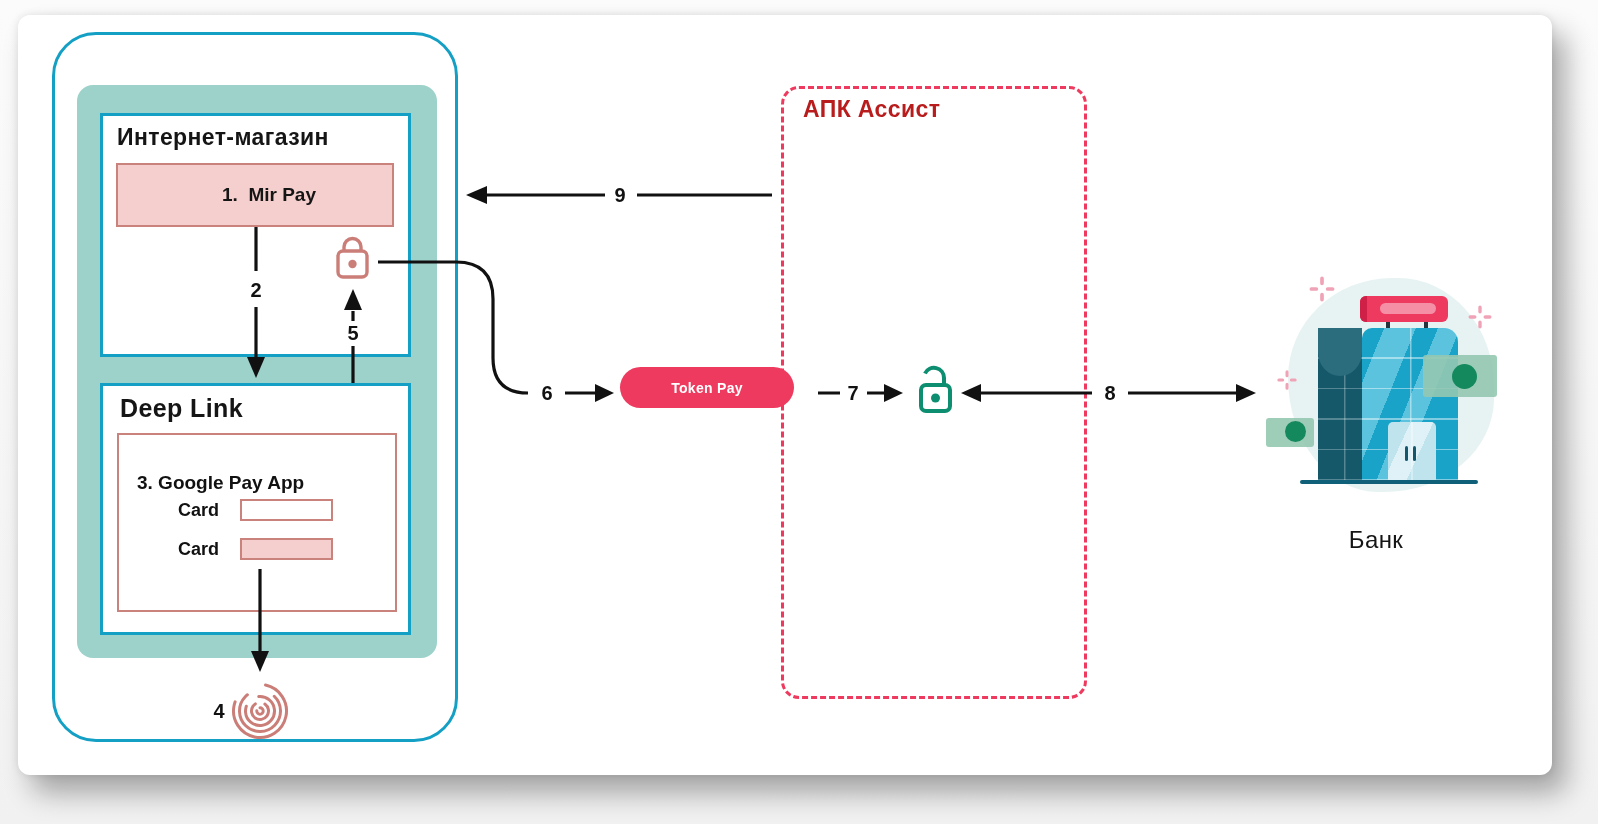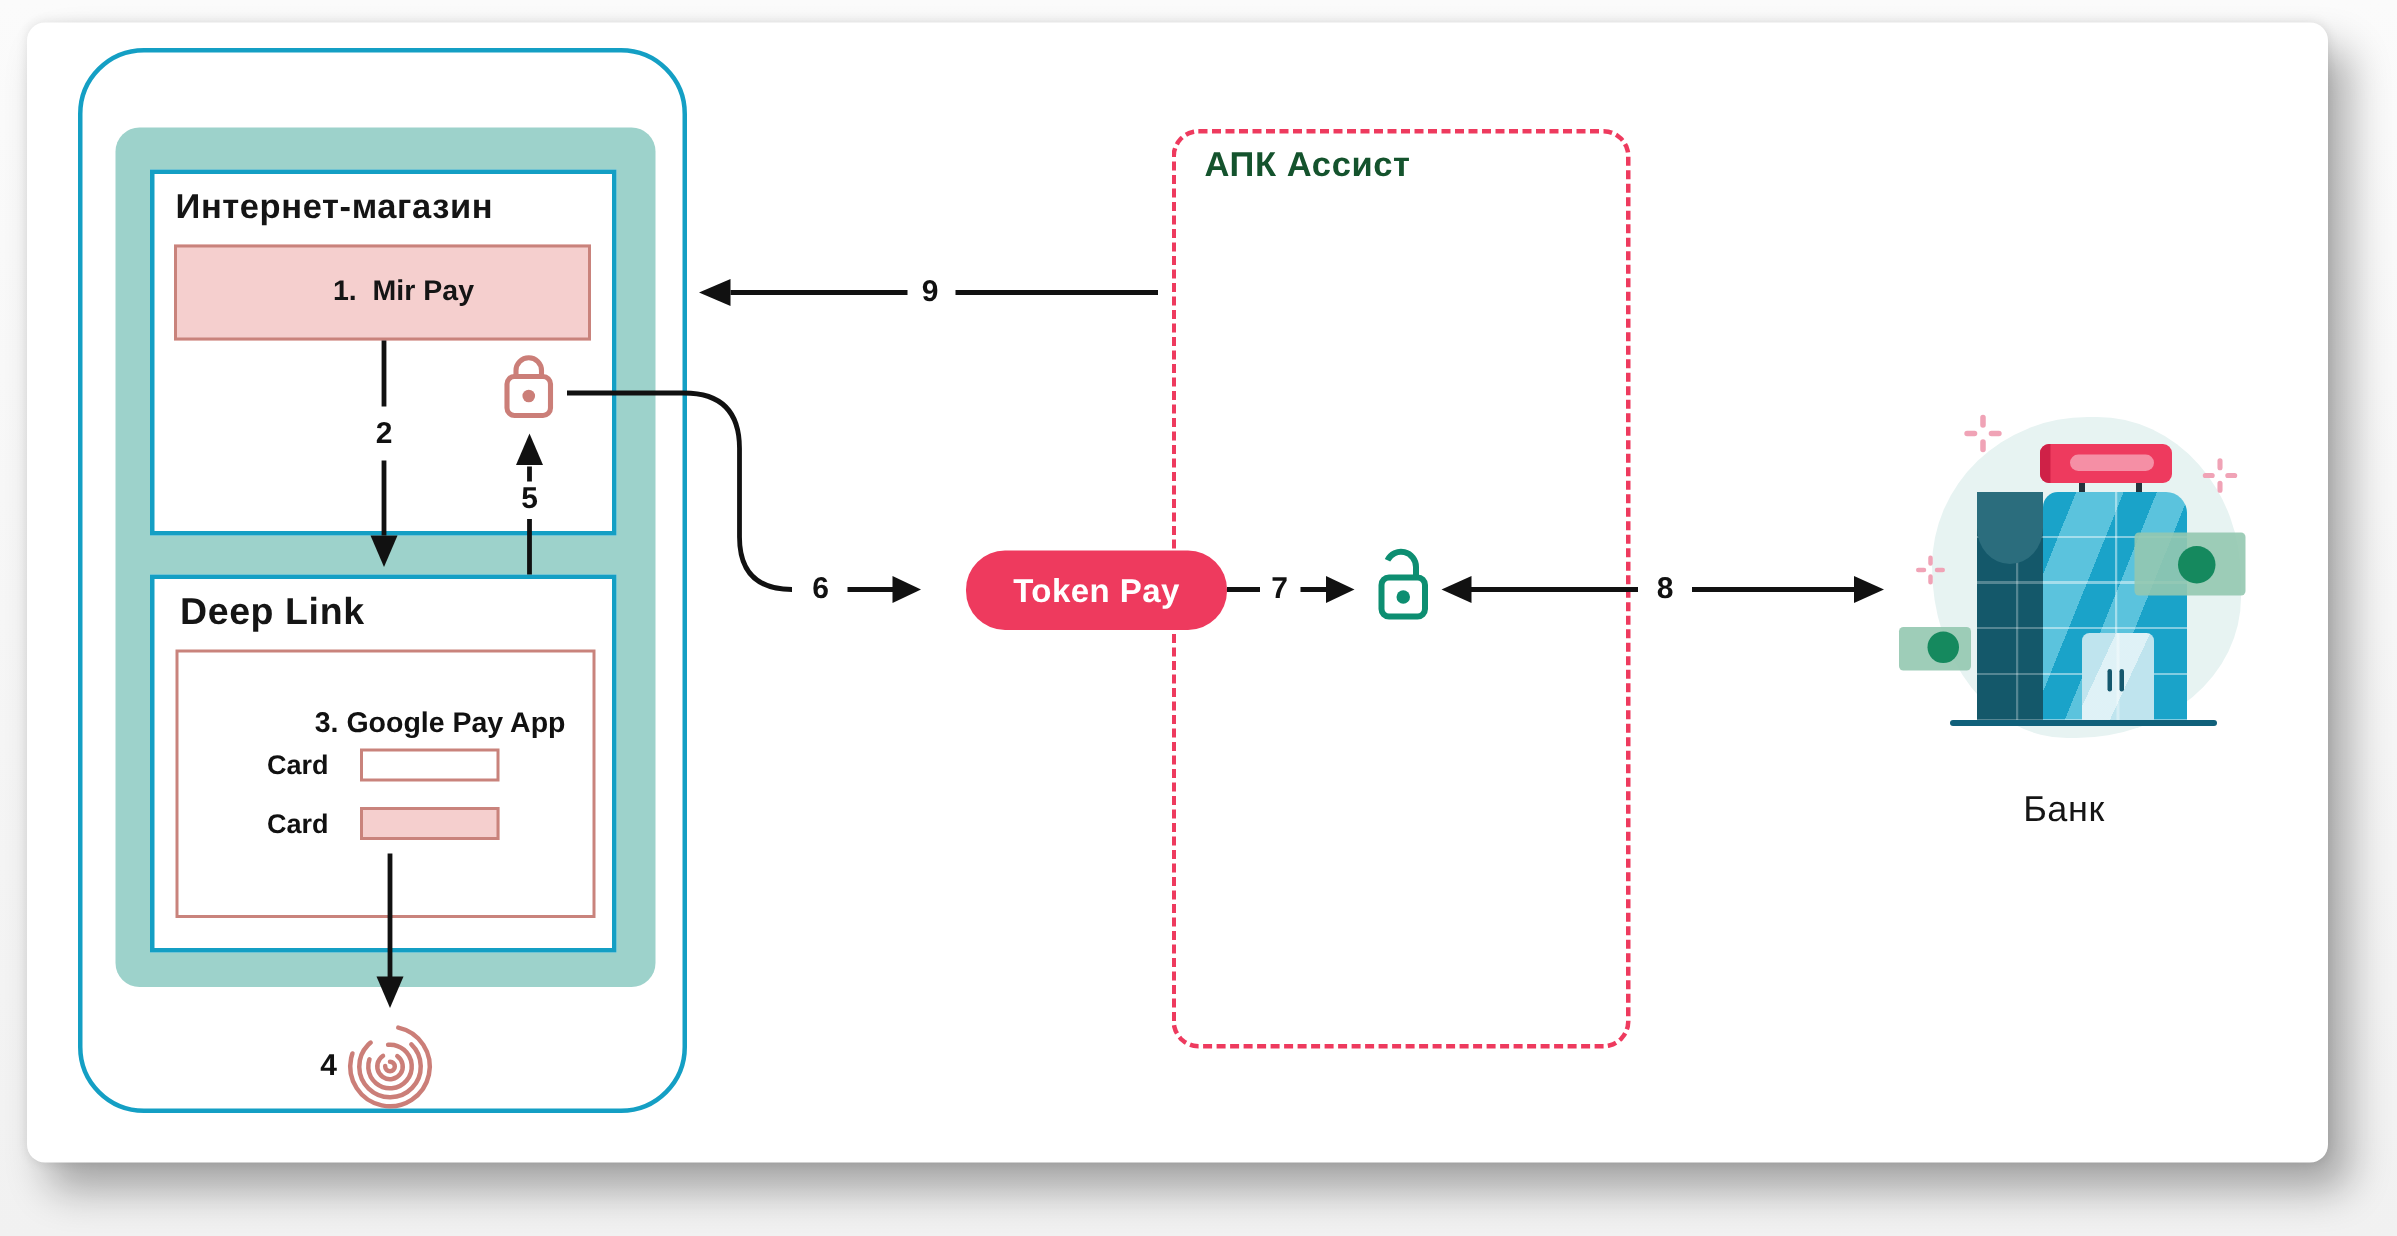--- a/index.html
+++ b/index.html
@@ -69,7 +69,7 @@
     border:3px dashed #ee3a5e;border-radius:18px;box-sizing:border-box;
   }
   .assist-title{
-    left:803px;top:96px;font-weight:bold;font-size:23px;color:#14532d;letter-spacing:.4px;
+    left:803px;top:96px;font-weight:bold;font-size:23px;color:#b91c1c;letter-spacing:.4px;
   }
 
   

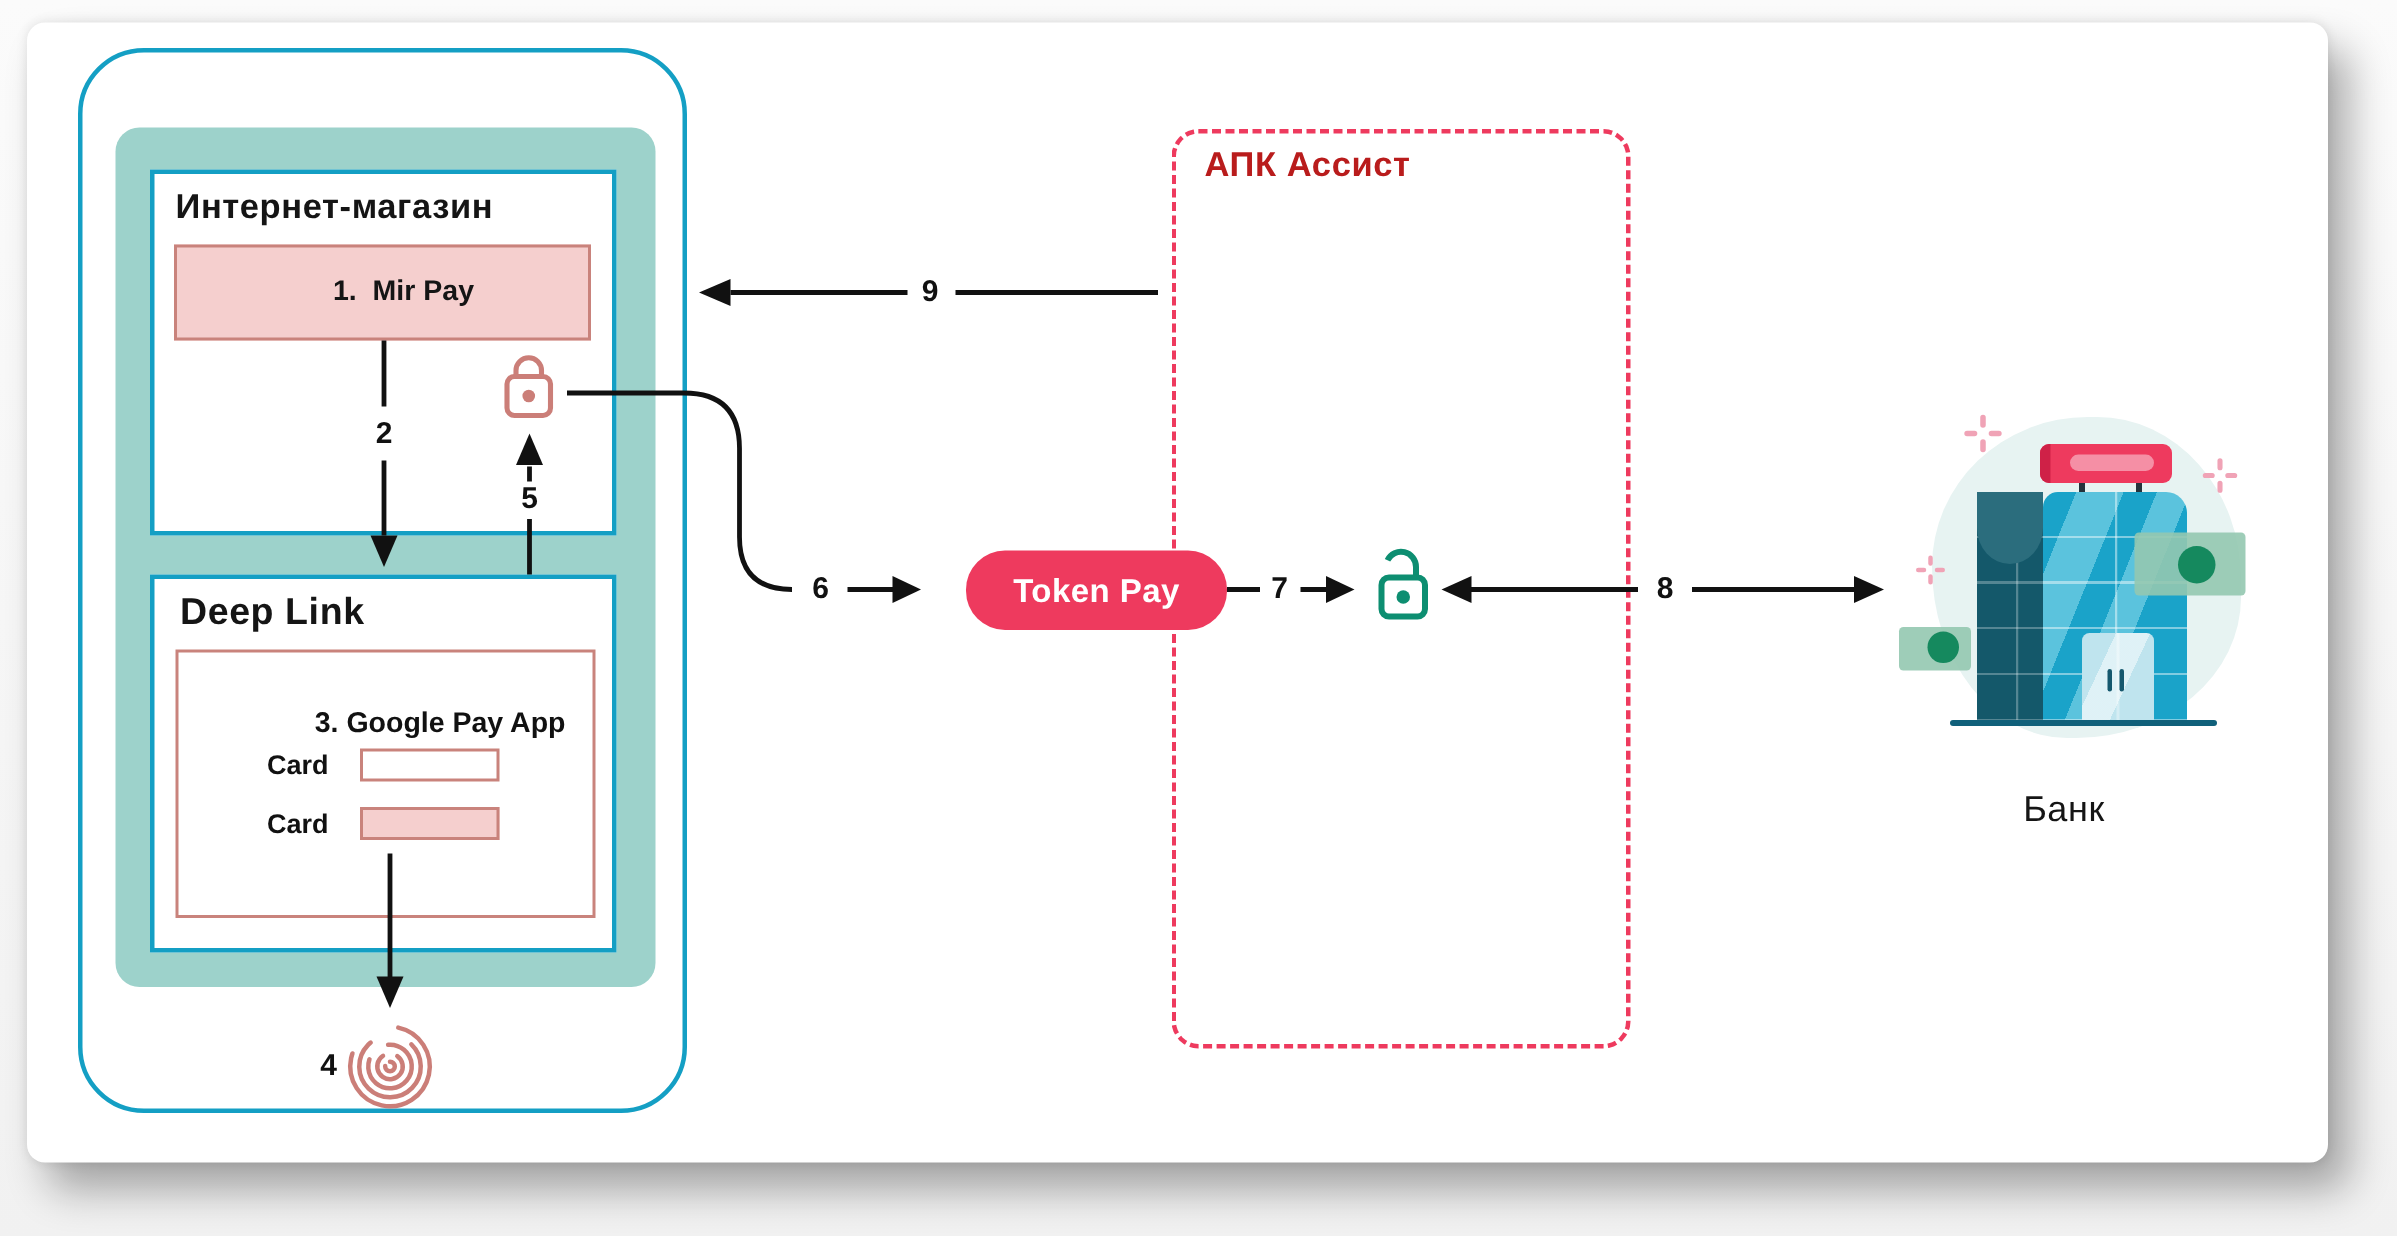--- a/index.html
+++ b/index.html
@@ -74,8 +74,8 @@
 
   
   .tokenpay{
-    left:644px;top:367px;width:174px;height:53px;border-radius:26px;
-    background:#ee3a5e;color:#fff;font-weight:bold;font-size:22px;
+    left:620px;top:367px;width:174px;height:41px;border-radius:26px;
+    background:#ee3a5e;color:#fff;font-weight:bold;font-size:14px;
     display:flex;align-items:center;justify-content:center;cursor:pointer;
     letter-spacing:.3px;
   }

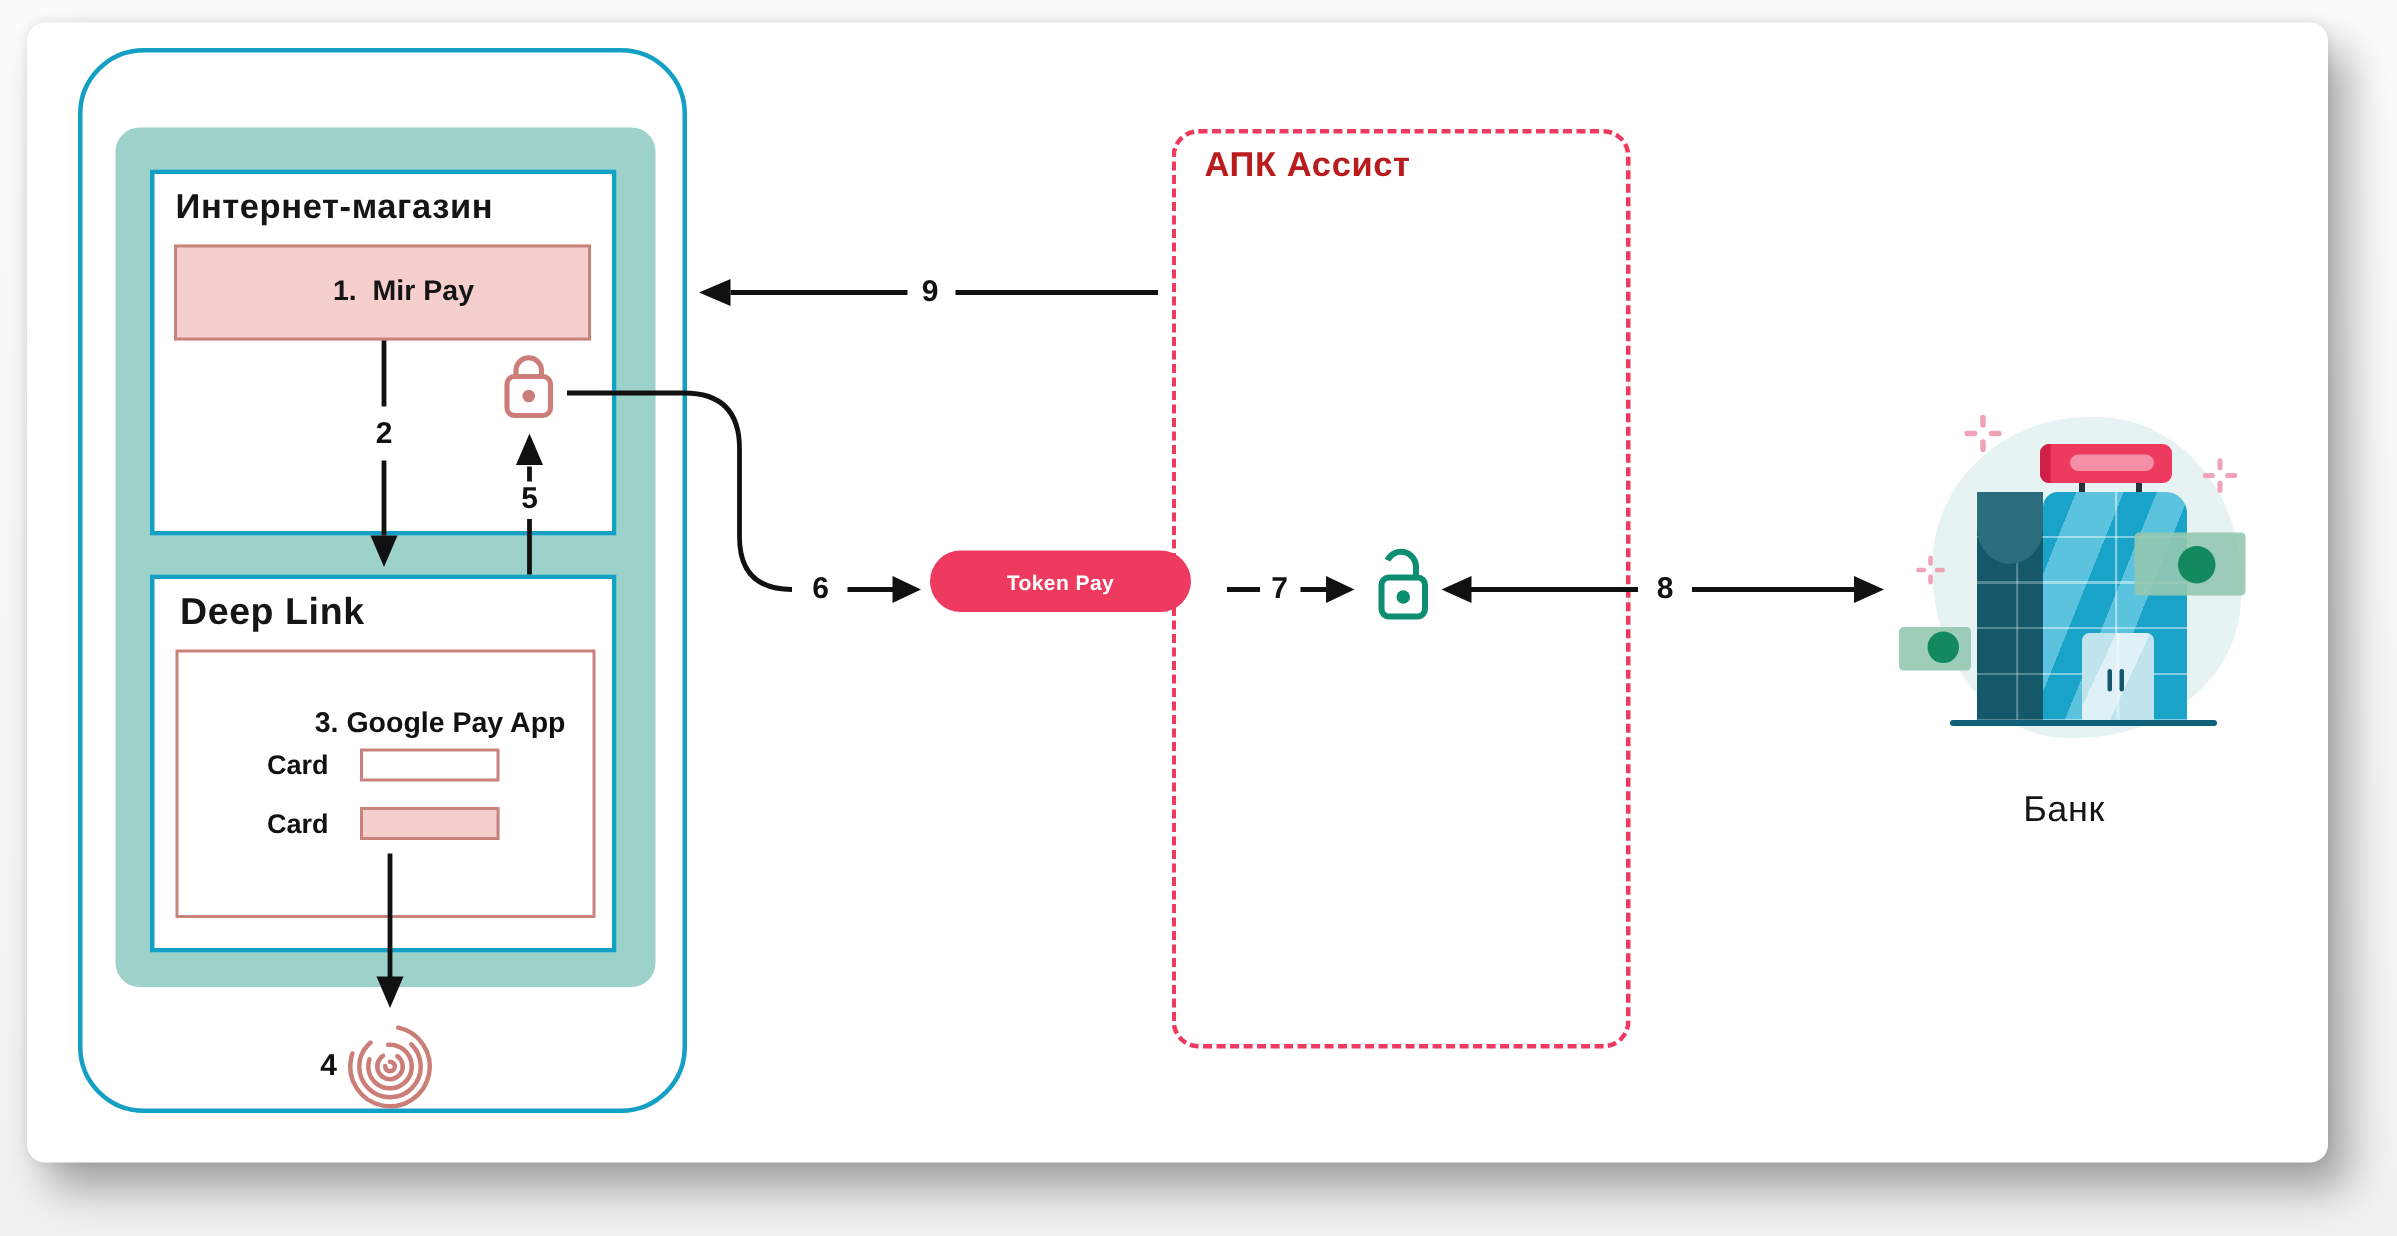--- a/index.html
+++ b/index.html
@@ -50,7 +50,7 @@
     left:117px;top:433px;width:280px;height:179px;
     border:2.5px solid #c9837c;box-sizing:border-box;background:#fff;
   }
-  .gpay-title{left:137px;top:472px;width:240px;text-align:right;font-weight:bold;font-size:19px;}
+  .gpay-title{left:137px;top:472px;width:240px;text-align:left;font-weight:bold;font-size:19px;}
   .card-label{font-weight:bold;font-size:18px;text-align:center;}
   .card-input{
     width:93px;height:22px;border:2px solid #c9837c;box-sizing:border-box;background:#fff;cursor:text;

